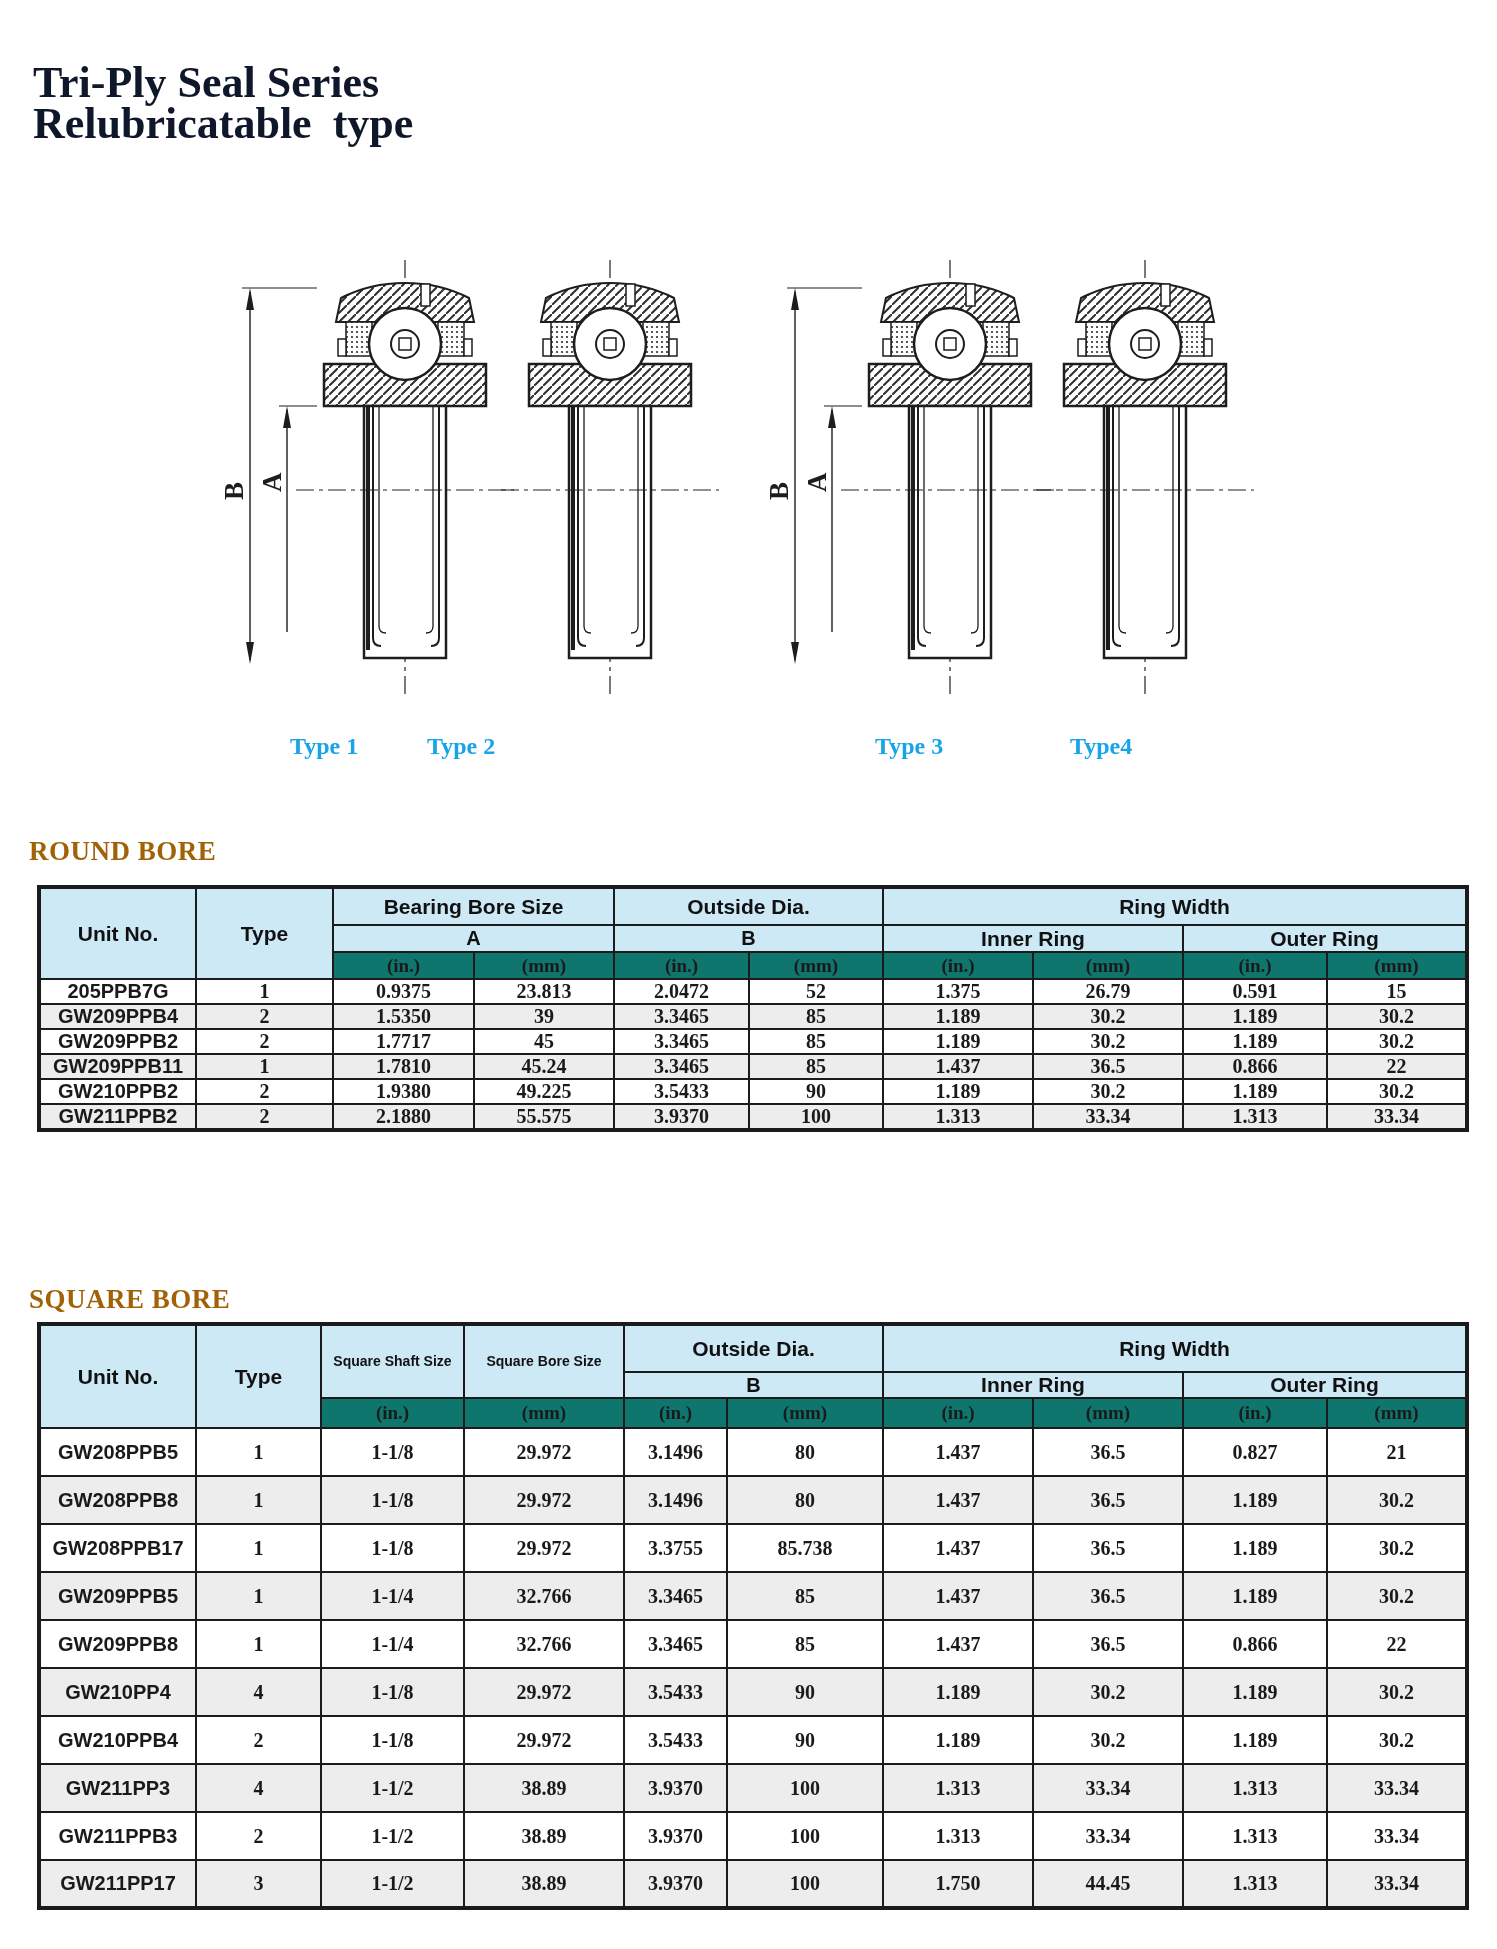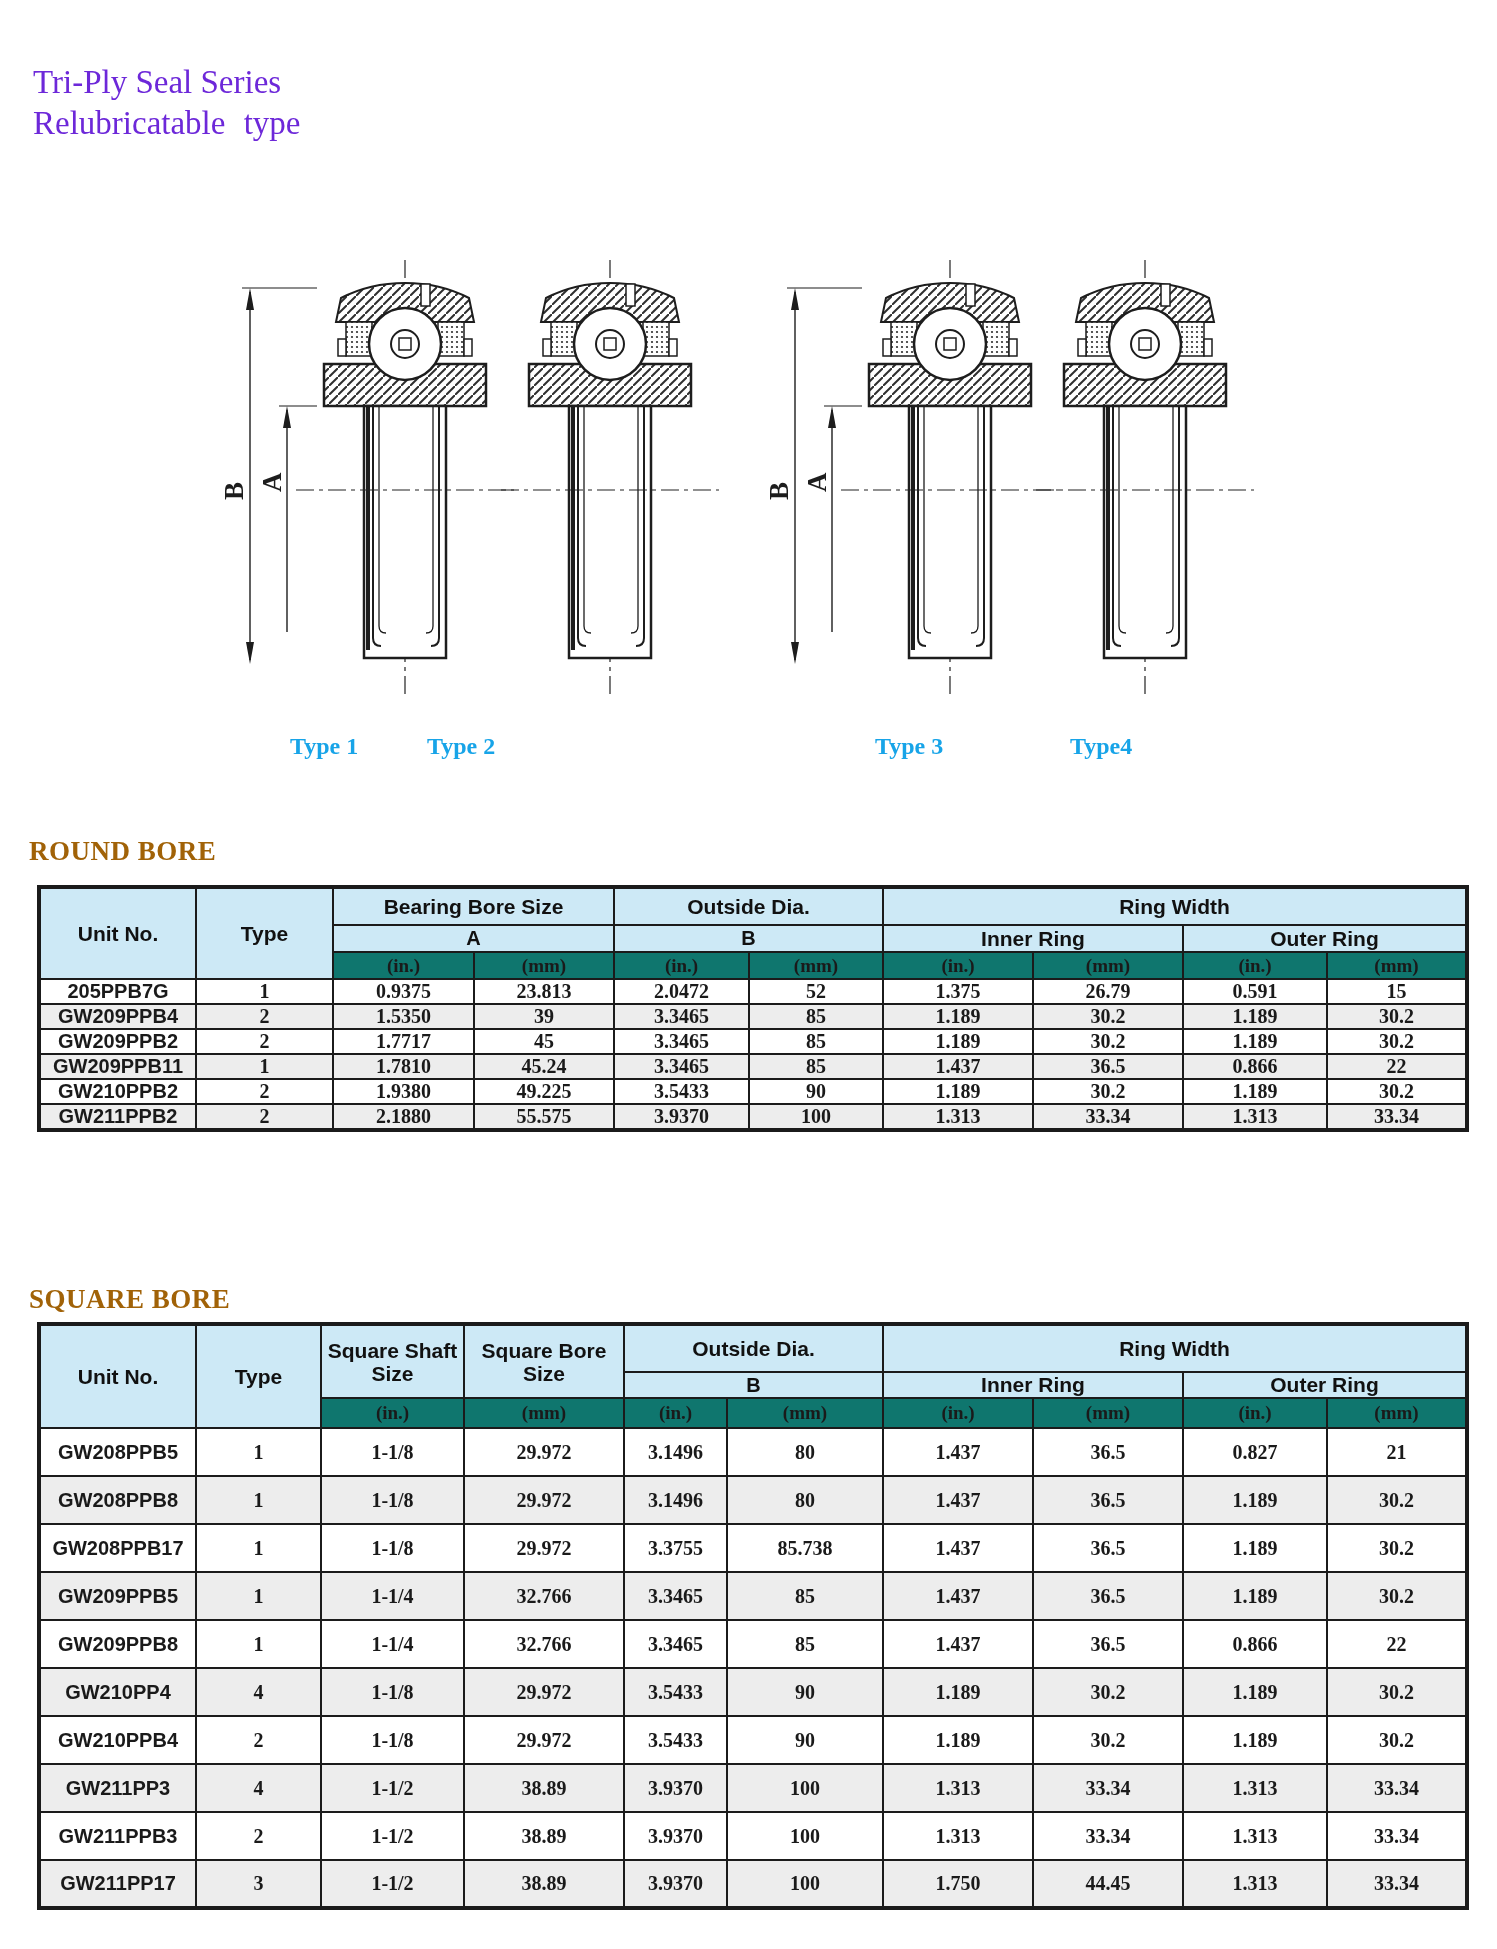--- a/index.html
+++ b/index.html
@@ -7,8 +7,8 @@
         font-family:"Liberation Sans",sans-serif;color:#1a1a1a;}
 
   
-  .doc-title{position:absolute;left:33px;top:62px;color:#6d28d9;
-    font-family:"Liberation Serif",serif;font-weight:normal;font-size:33px;line-height:41px;}
+  .doc-title{position:absolute;left:33px;top:62px;color:#0f172a;
+    font-family:"Liberation Serif",serif;font-weight:bold;font-size:44px;line-height:41px;}
   .doc-title .l2{word-spacing:10px;}
 
   

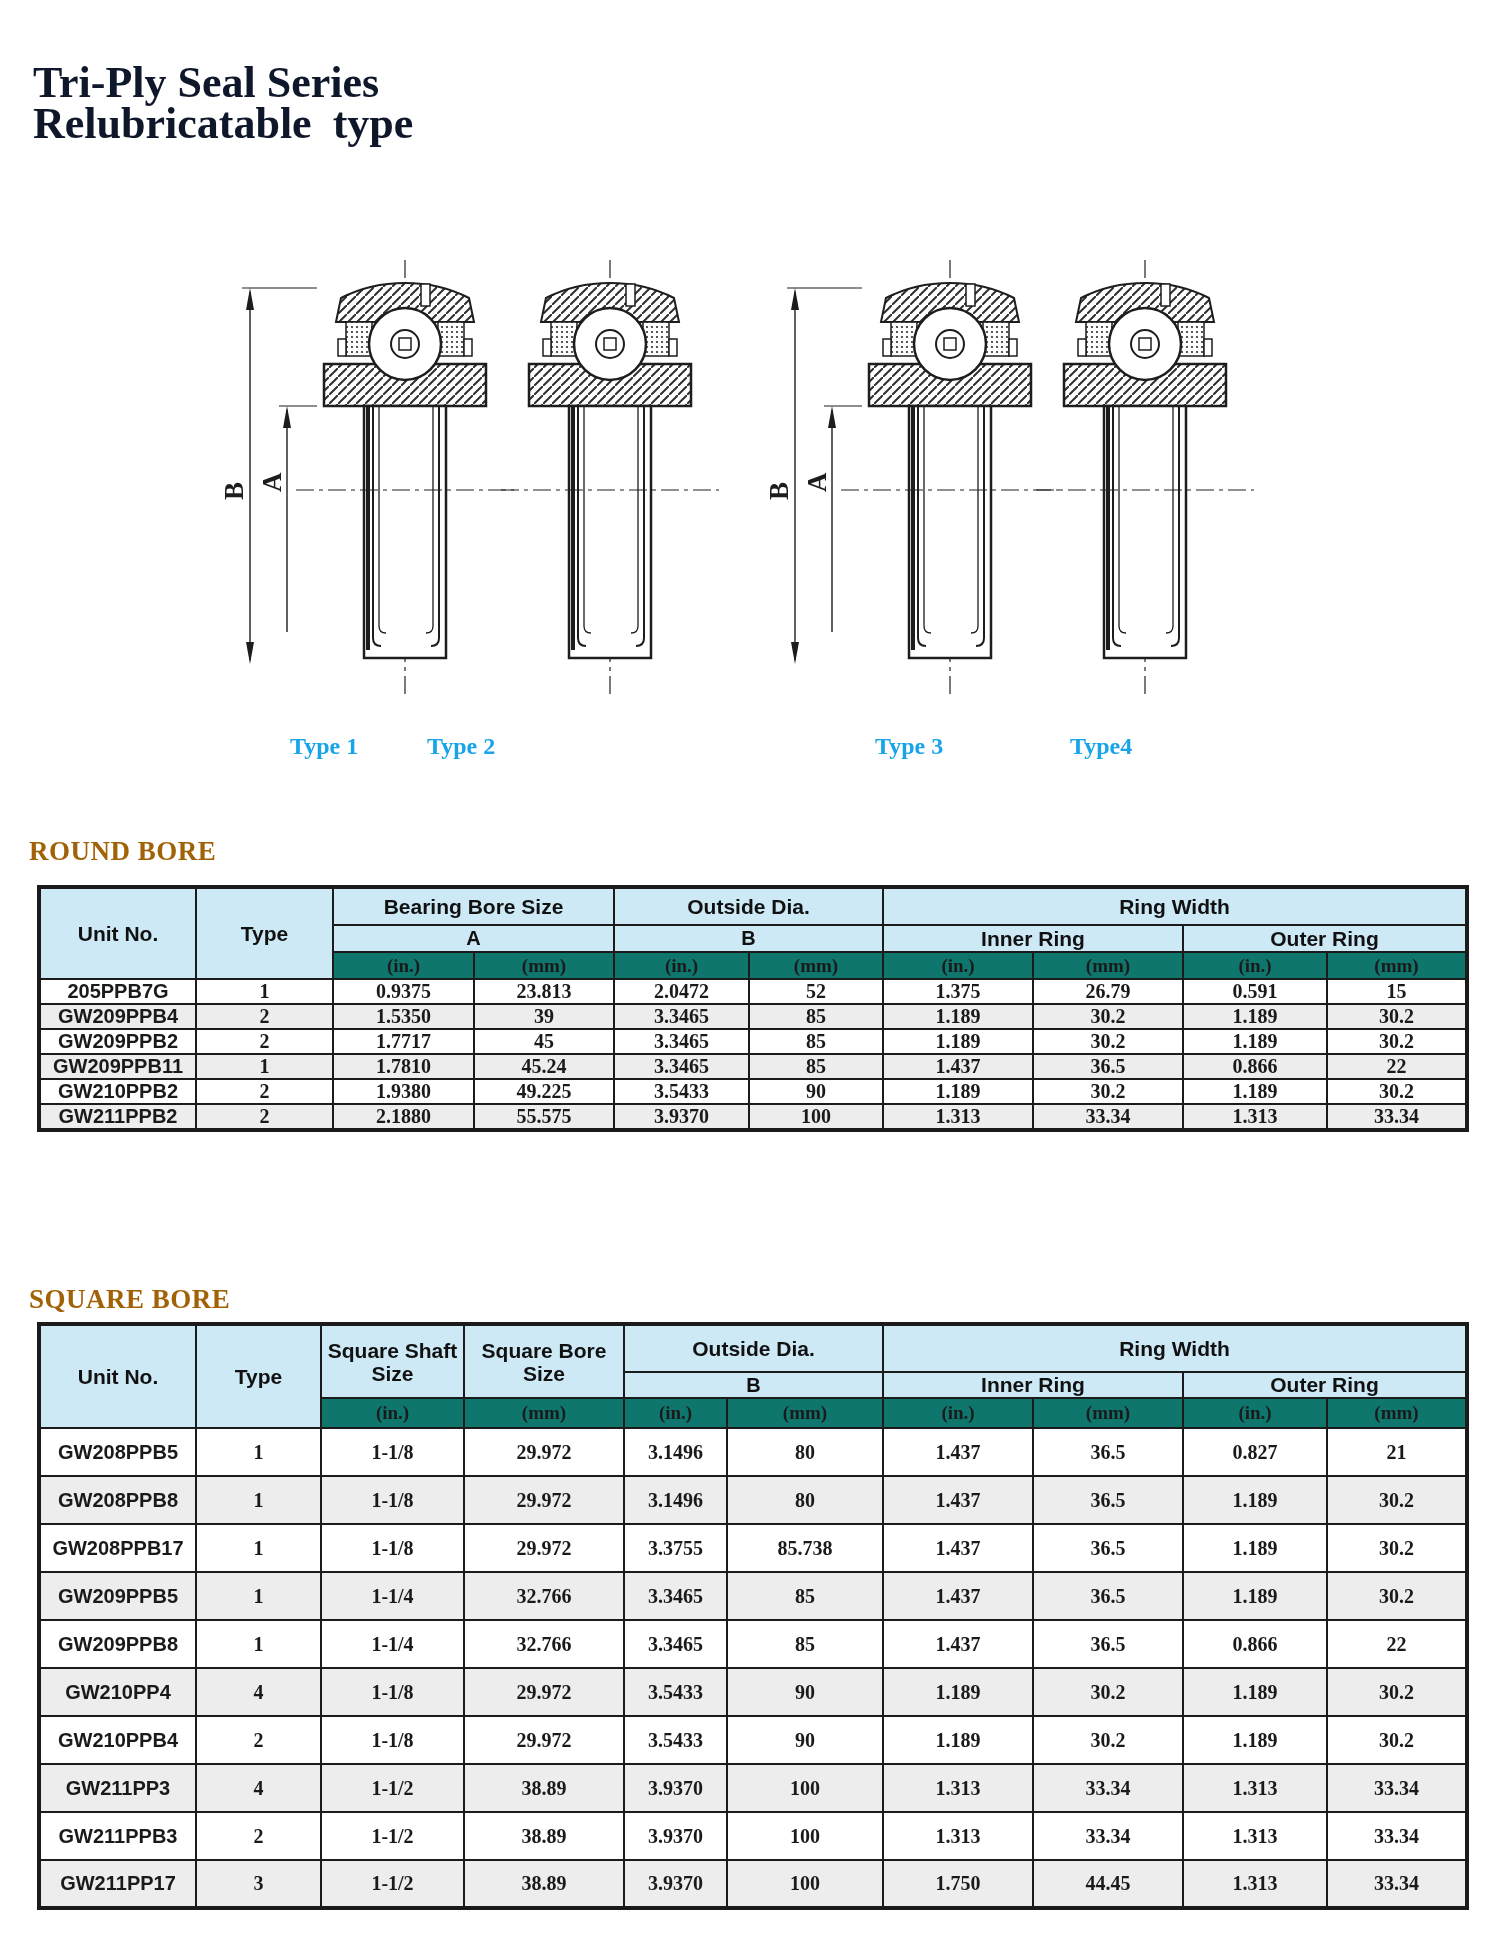--- a/index.html
+++ b/index.html
@@ -45,7 +45,7 @@
   #square-table .hr2{height:26px;}
   #square-table .hr3{height:30px;}
   #square-table tbody tr{height:48px;}
-  #square-table th.wrap{font-size:21px;line-height:23px;}
+  #square-table th.wrap{font-size:14px;line-height:23px;}
 </style>
 </head>
 <body>

